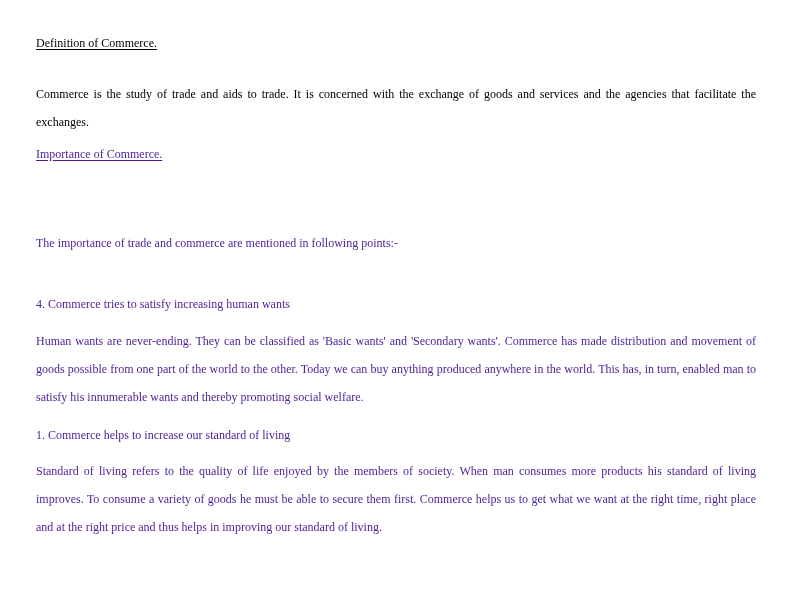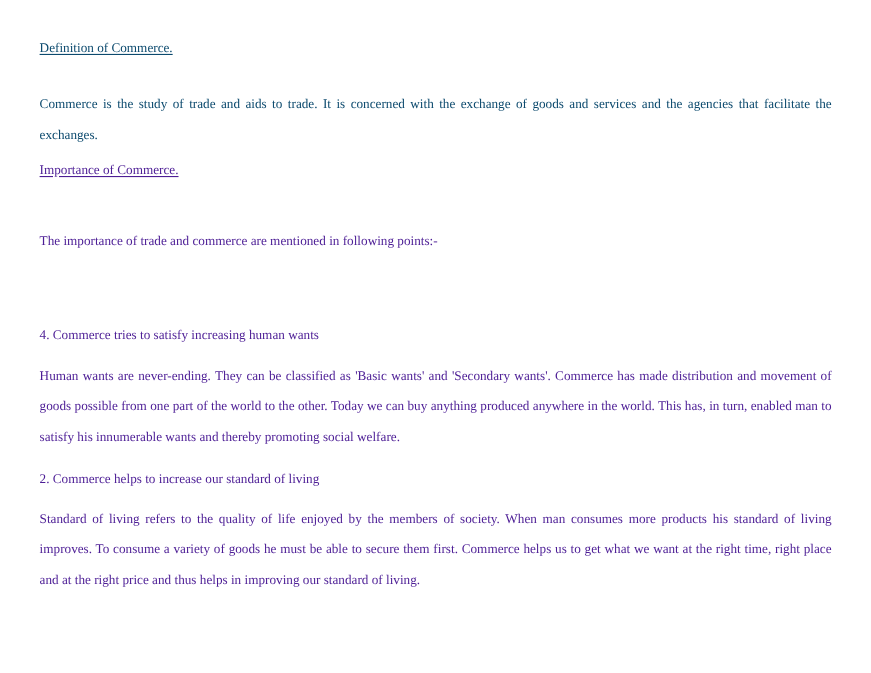--- a/index.html
+++ b/index.html
@@ -32,7 +32,7 @@
       text-decoration: underline;
       text-underline-offset: 2px;
     }
-    .grey { color: #0c4a6e; }
+    .grey { color: #000000; }
     .black { color: #4c1d95; }
     .para {
       position: absolute;

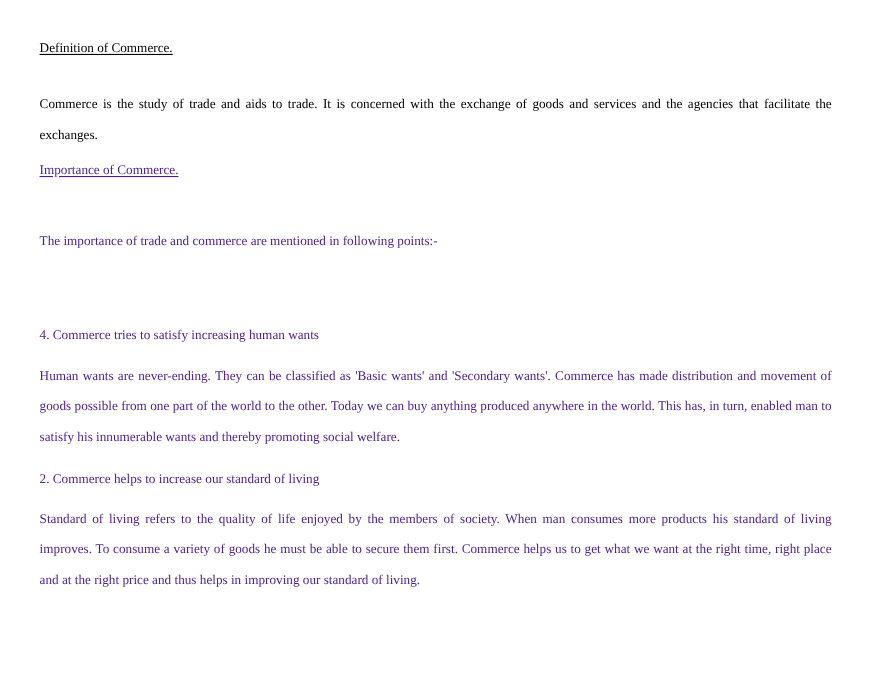--- a/index.html
+++ b/index.html
@@ -55,7 +55,7 @@
 
   <p class="abs heading black" style="top:147px;">Importance of Commerce.</p>
 
-  <p class="abs black" style="top:212px;text-align:right;">The importance of trade and commerce are mentioned in following points:-</p>
+  <p class="abs black" style="top:236px;text-align:right;">The importance of trade and commerce are mentioned in following points:-</p>
 
   <p class="abs black" style="top:297px;">4. Commerce tries to satisfy increasing human wants</p>
 

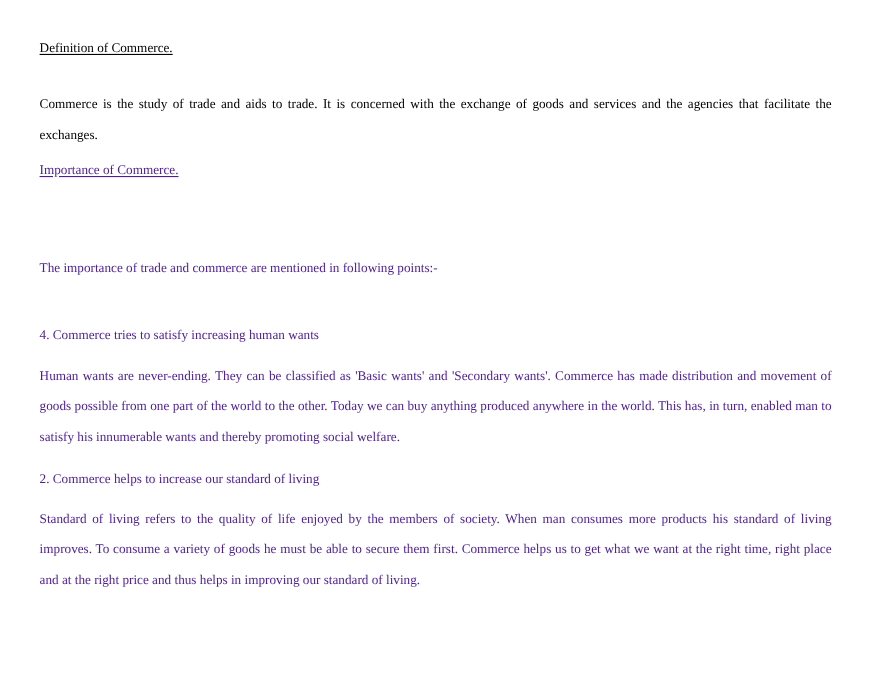--- a/index.html
+++ b/index.html
@@ -61,7 +61,7 @@
 
   <p class="para black last-line-left" style="top:327px;">Human wants are never-ending. They can be classified as 'Basic wants' and 'Secondary wants'. Commerce has made distribution and movement of goods possible from one part of the world to the other. Today we can buy anything produced anywhere in the world. This has, in turn, enabled man to satisfy his innumerable wants and thereby promoting social welfare.</p>
 
-  <p class="abs black" style="top:428px;">2. Commerce helps to increase our standard of living</p>
+  <p class="abs black" style="top:428px;">1. Commerce helps to increase our standard of living</p>
 
   <p class="para black last-line-left" style="top:457px;">Standard of living refers to the quality of life enjoyed by the members of society. When man consumes more products his standard of living improves. To consume a variety of goods he must be able to secure them first. Commerce helps us to get what we want at the right time, right place and at the right price and thus helps in improving our standard of living.</p>
 

